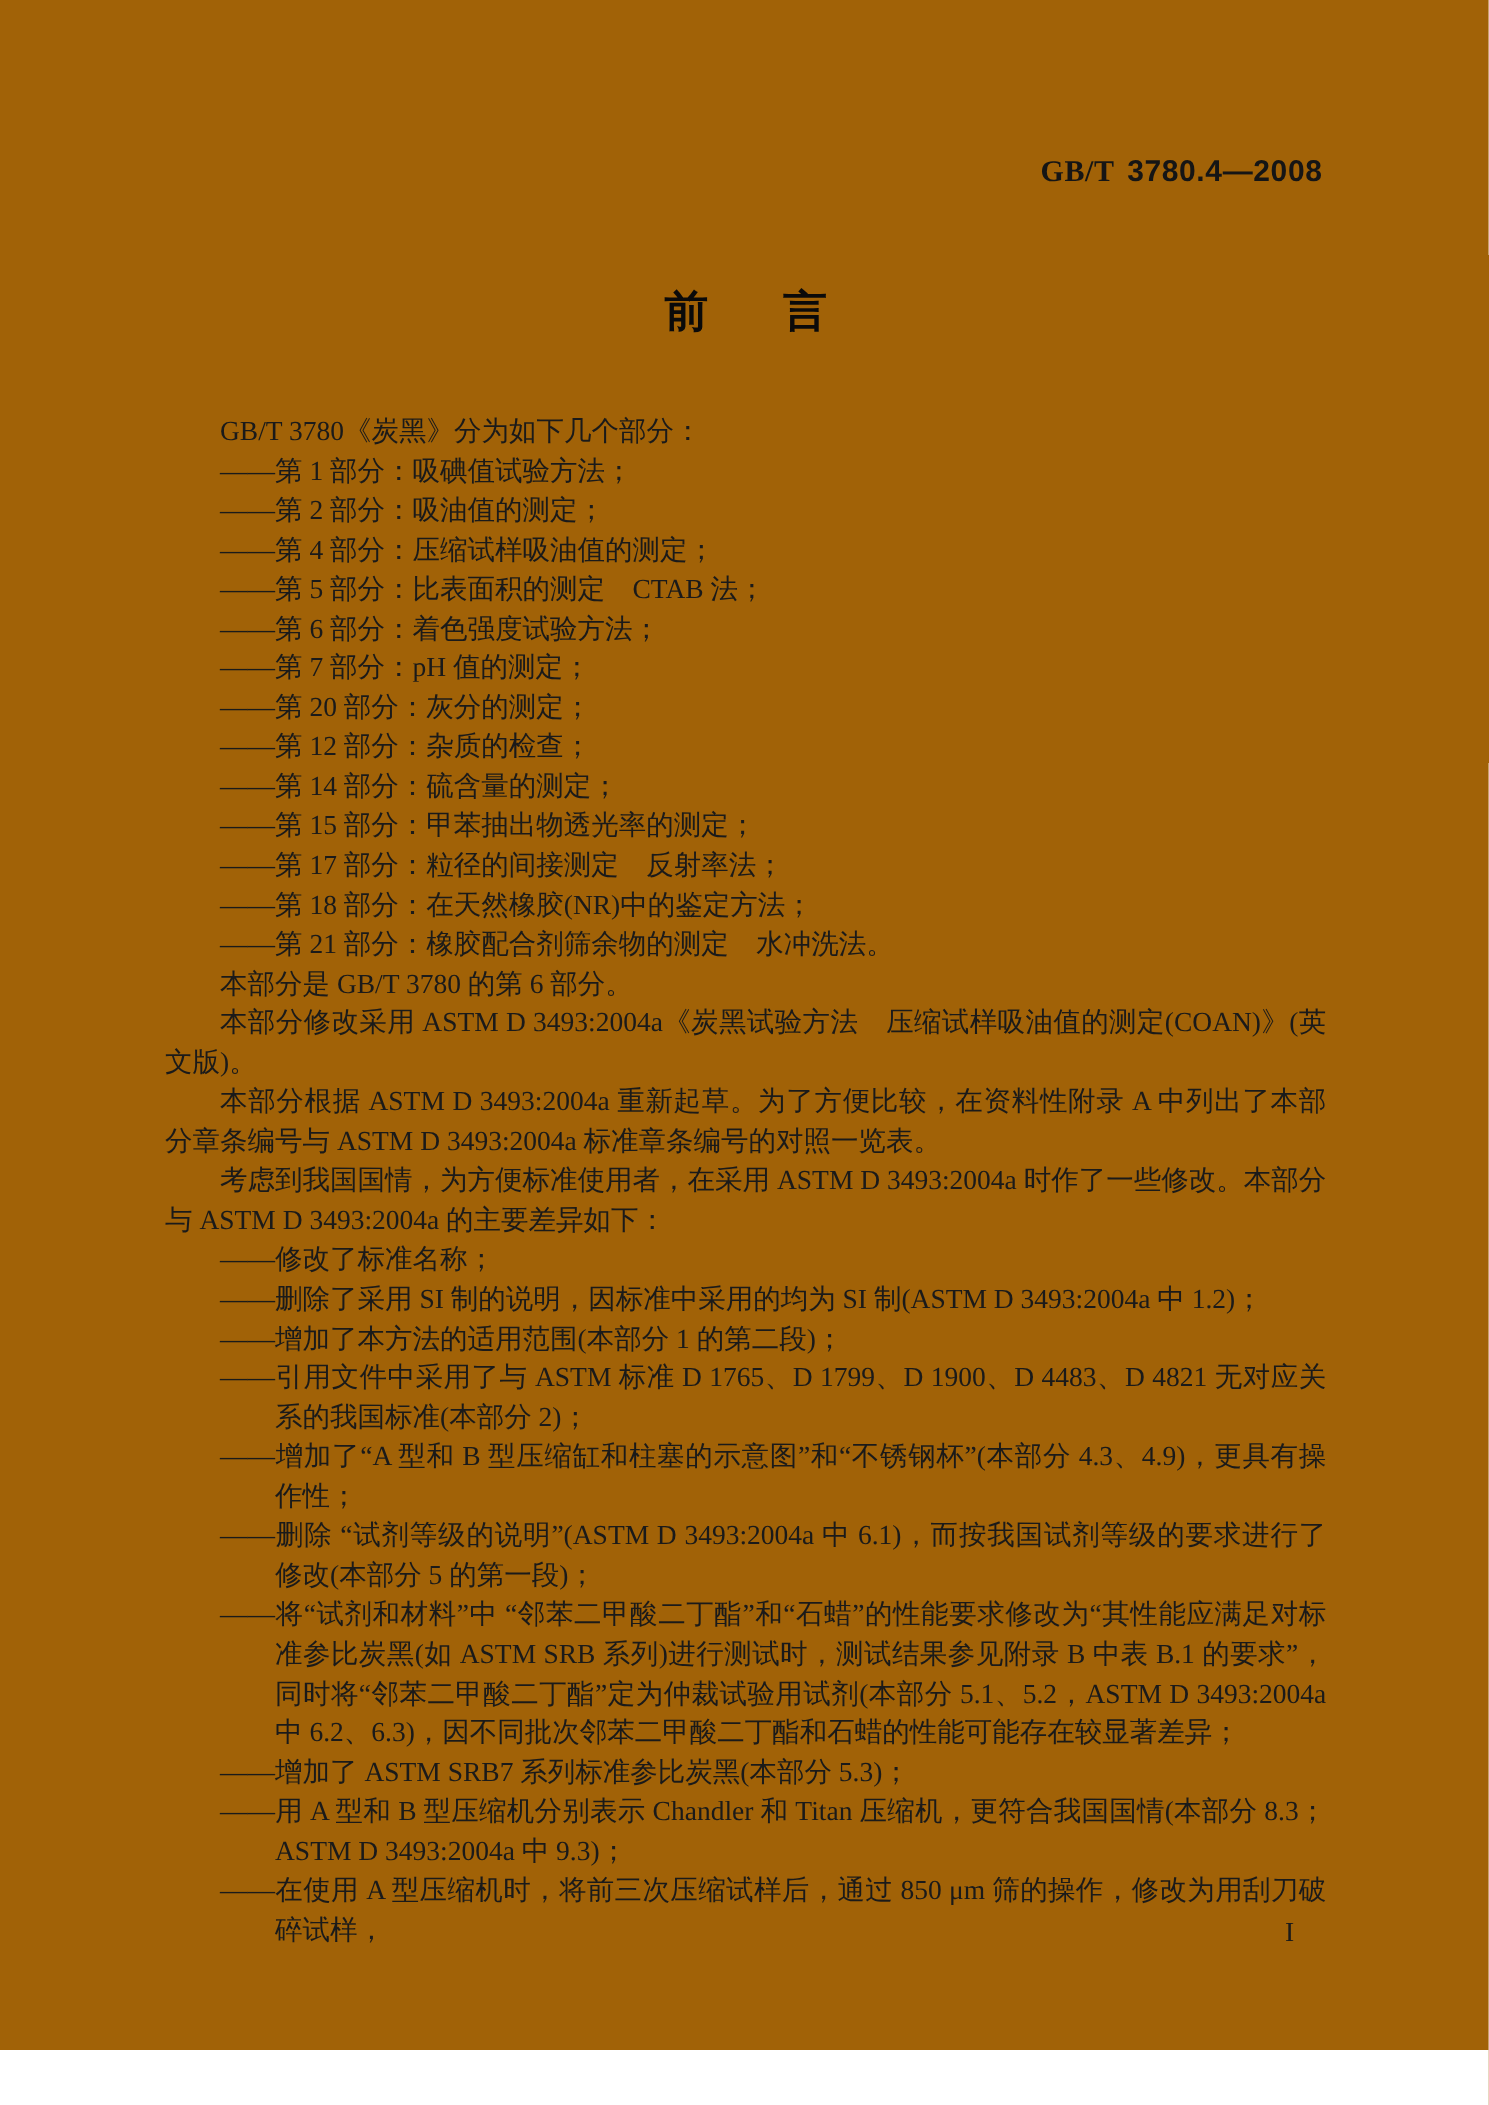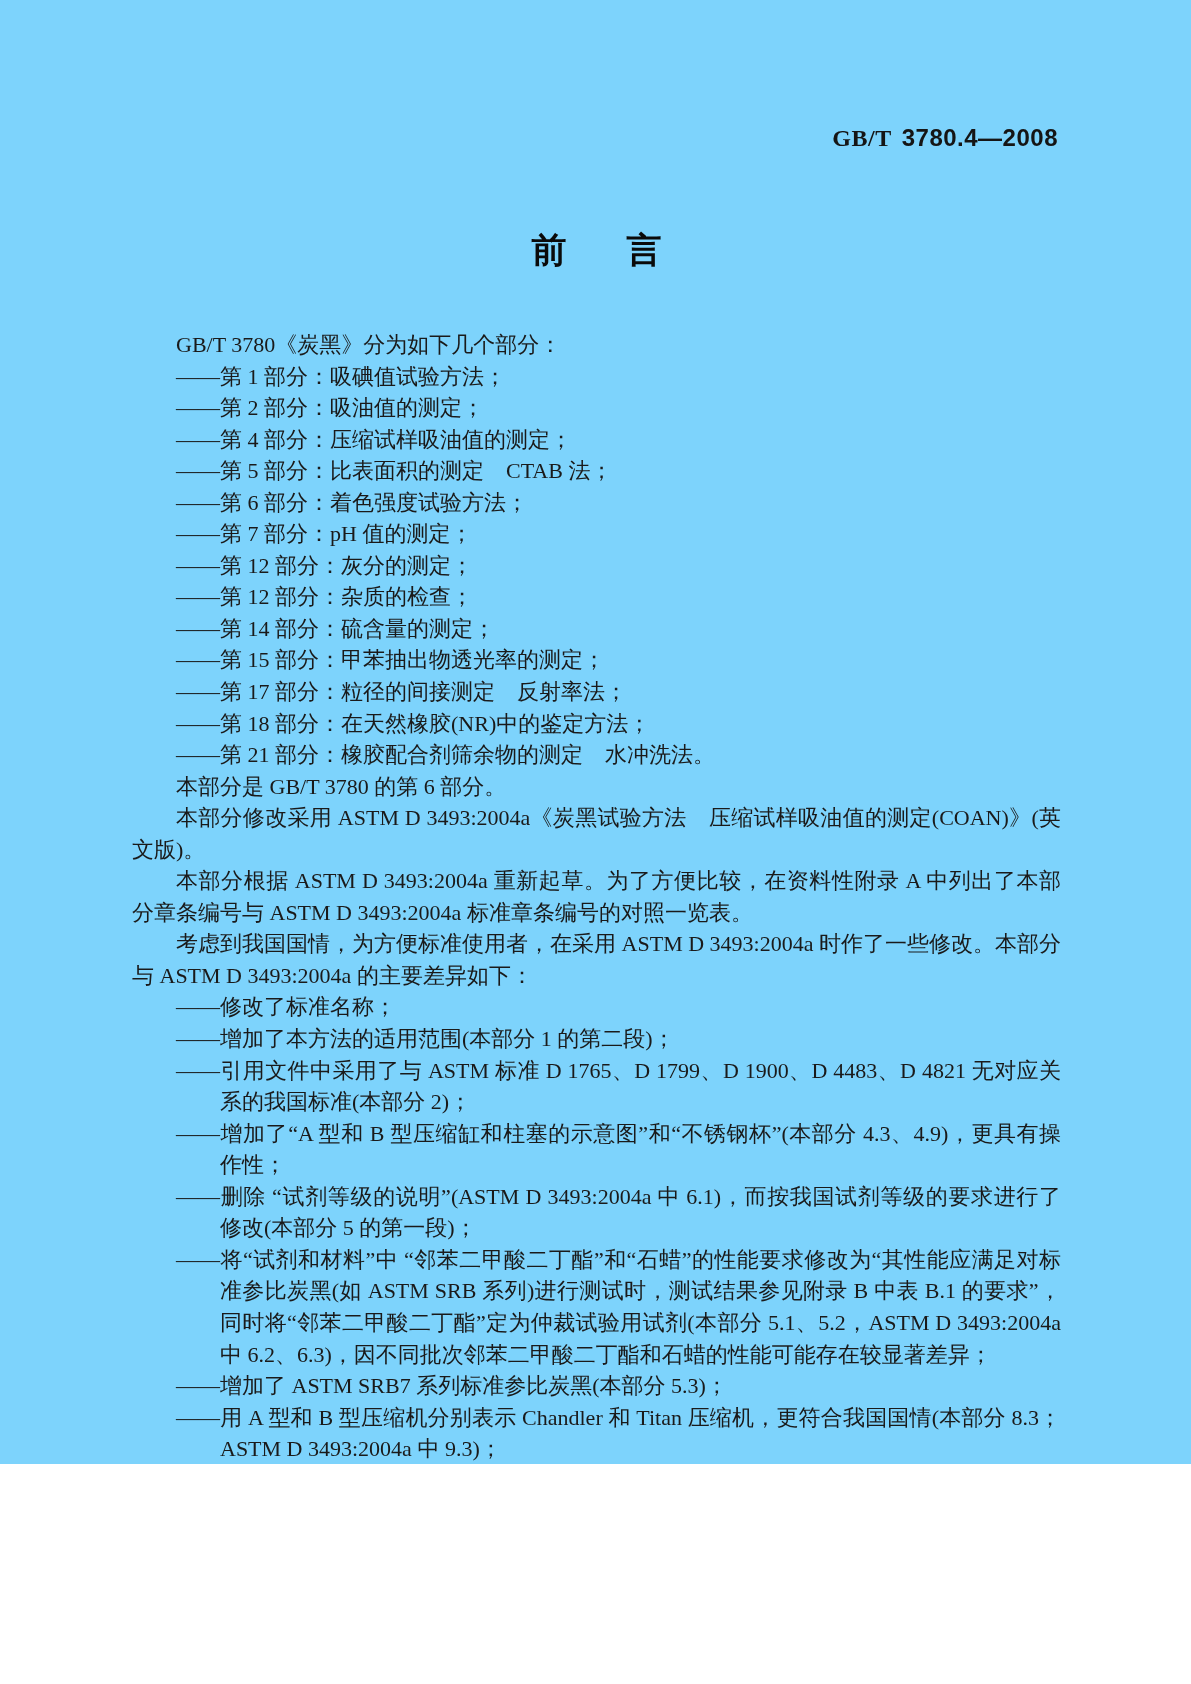--- a/index.html
+++ b/index.html
@@ -7,8 +7,8 @@
   .page {
     position: relative;
     width: 1191px;
-    height: 1464px;
-    background: #7dd3fc;
+    height: 1640px;
+    background: #a16207;
     color: #151515;
     font-family: "Liberation Serif", "DejaVu Serif", serif;
     overflow: hidden;

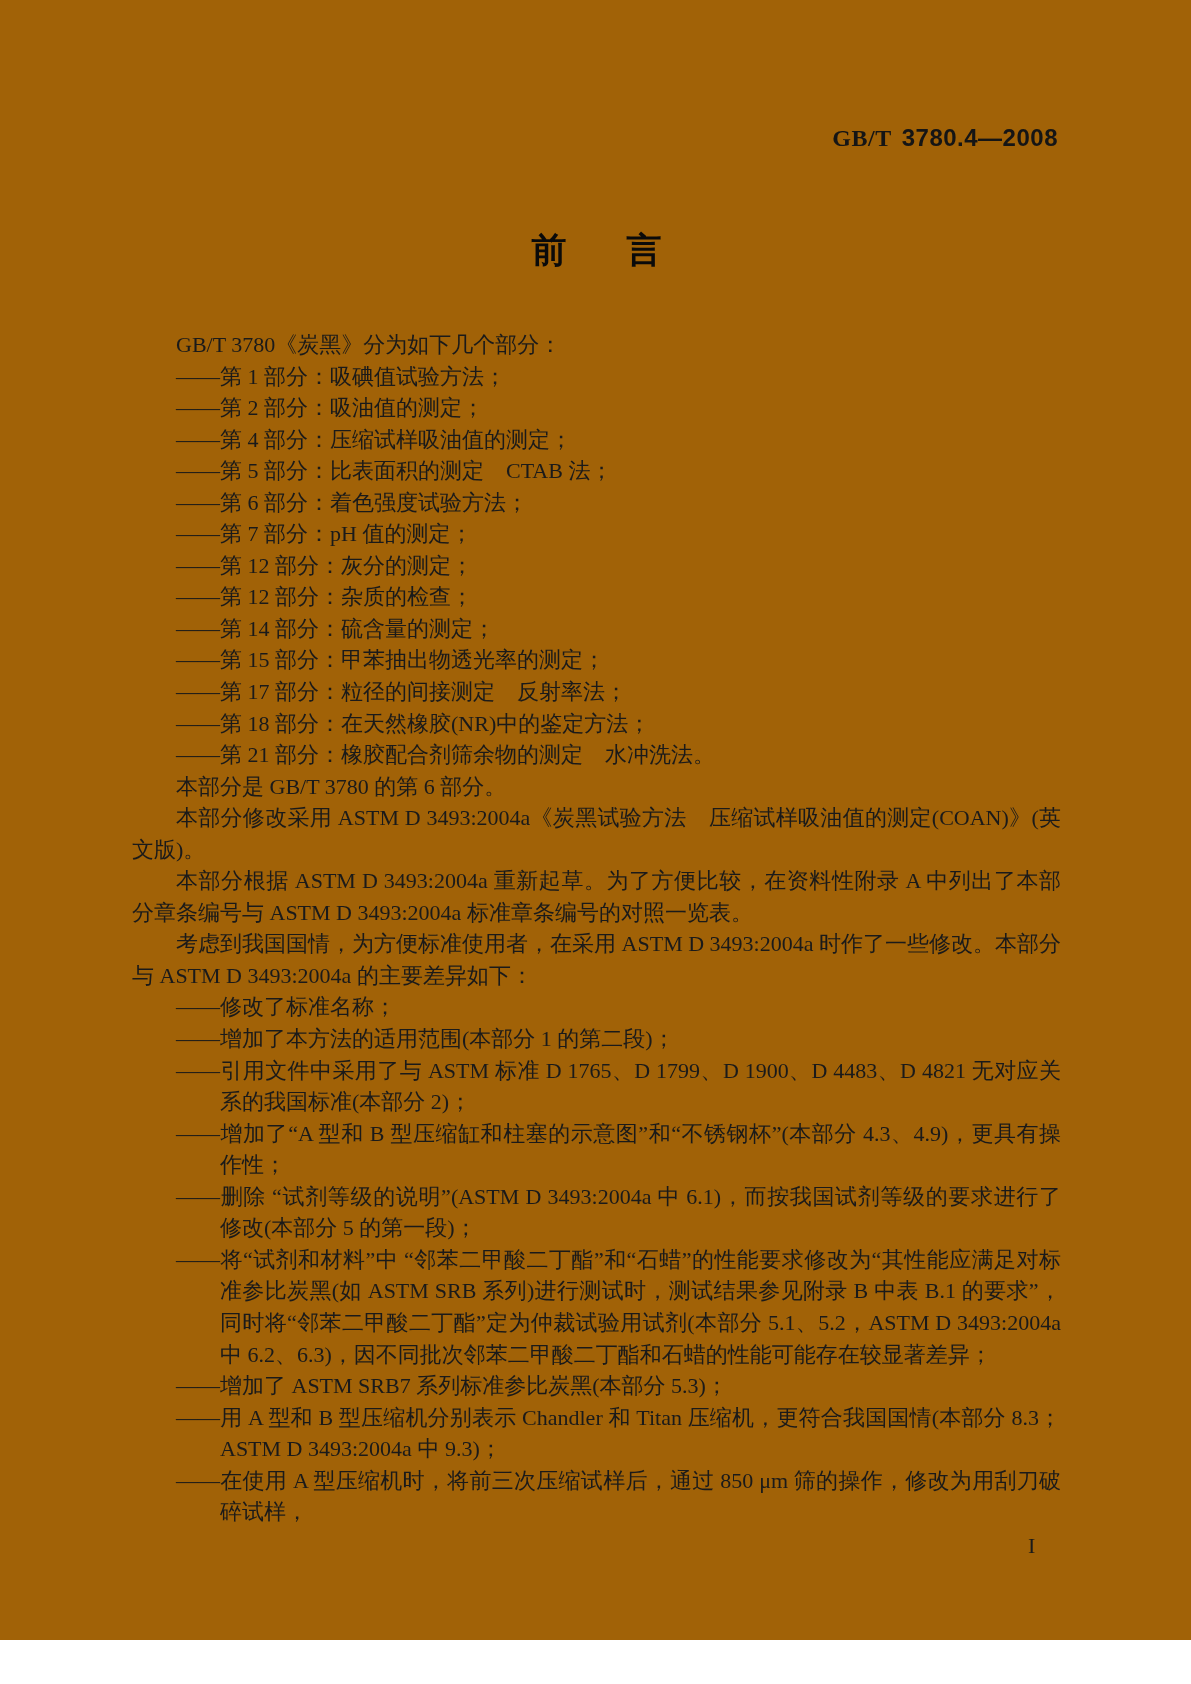--- a/index.html
+++ b/index.html
@@ -88,7 +88,7 @@
       <p class="item">——第 5 部分：比表面积的测定　CTAB 法；</p>
       <p class="item">——第 6 部分：着色强度试验方法；</p>
       <p class="item">——第 7 部分：pH 值的测定；</p>
-      <p class="item">——第 12 部分：灰分的测定；</p>
+      <p class="item">——第 20 部分：灰分的测定；</p>
       <p class="item">——第 12 部分：杂质的检查；</p>
       <p class="item">——第 14 部分：硫含量的测定；</p>
       <p class="item">——第 15 部分：甲苯抽出物透光率的测定；</p>

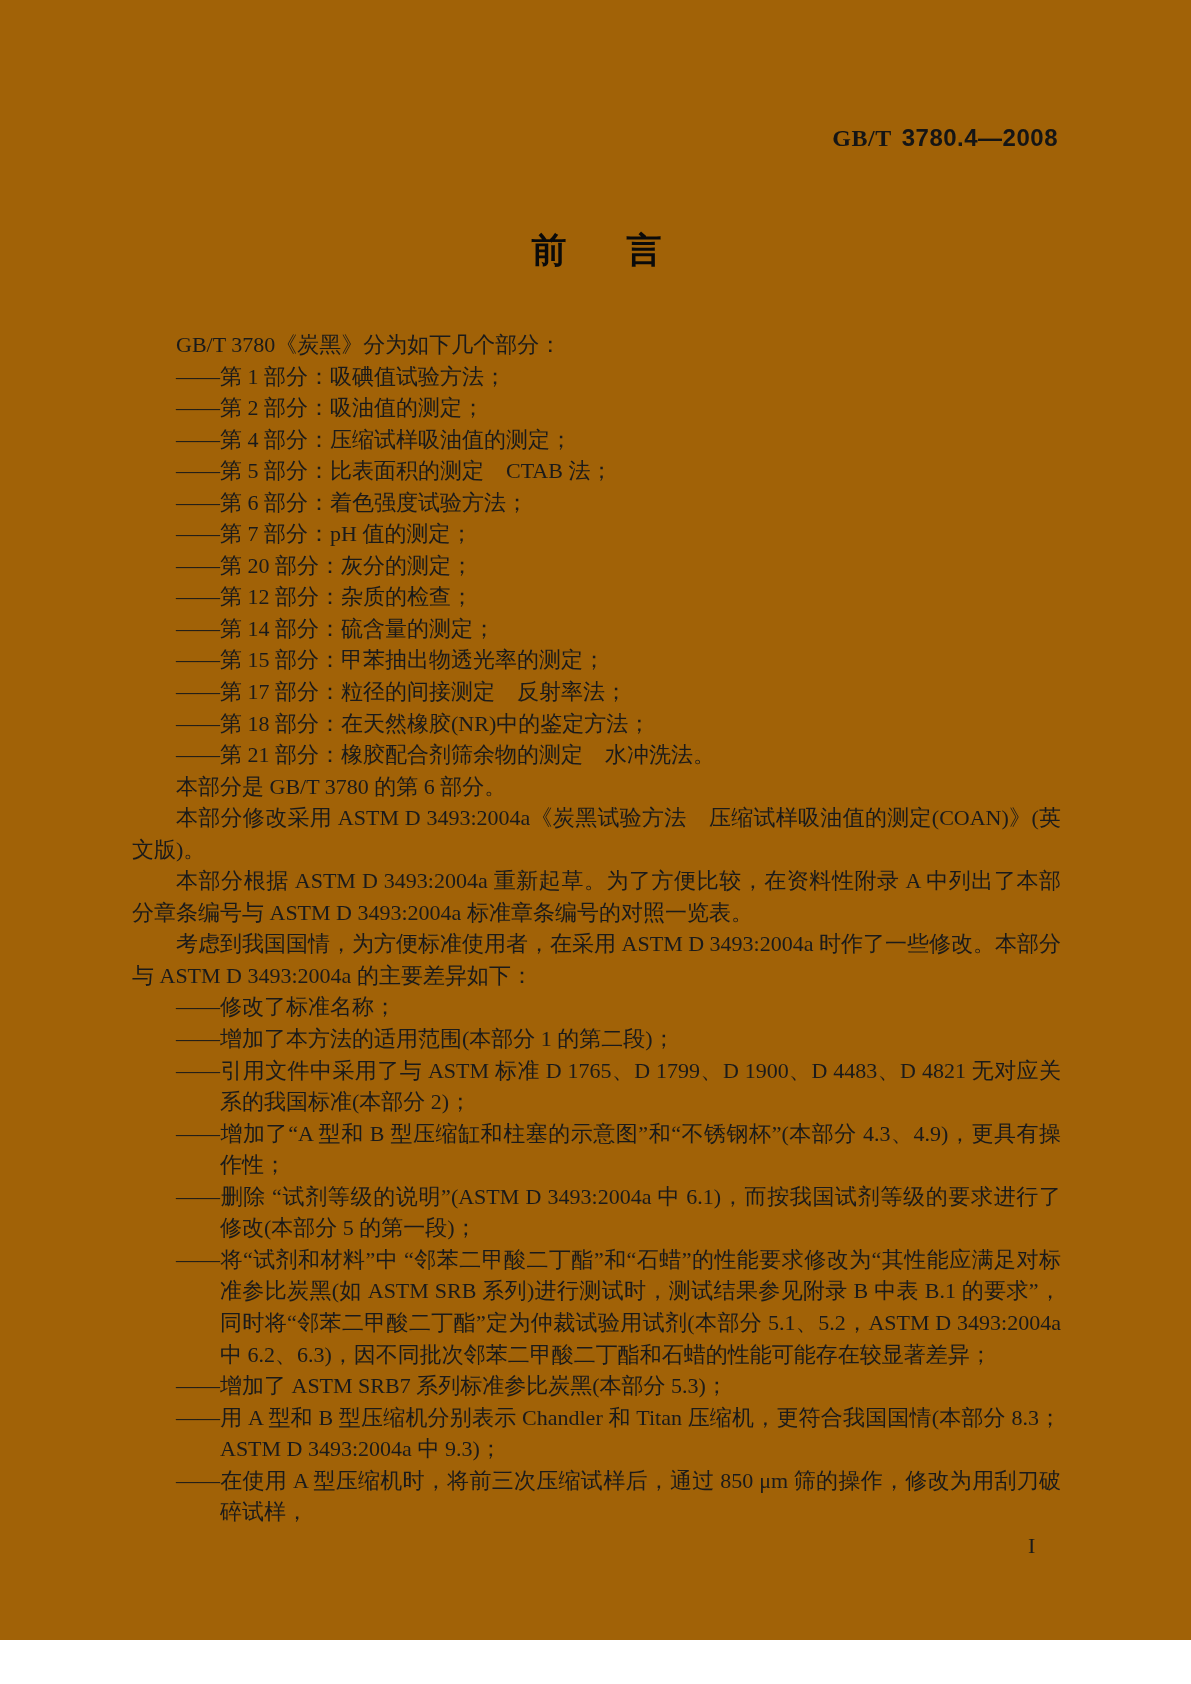--- a/index.html
+++ b/index.html
@@ -100,6 +100,7 @@
       <p class="para">本部分根据 ASTM D 3493:2004a 重新起草。为了方便比较，在资料性附录 A 中列出了本部分章条编号与 ASTM D 3493:2004a 标准章条编号的对照一览表。</p>
       <p class="para">考虑到我国国情，为方便标准使用者，在采用 ASTM D 3493:2004a 时作了一些修改。本部分与 ASTM D 3493:2004a 的主要差异如下：</p>
       <p class="item">——修改了标准名称；</p>
+      <p class="item">——删除了采用 SI 制的说明，因标准中采用的均为 SI 制(ASTM D 3493:2004a 中 1.2)；</p>
       <p class="item">——增加了本方法的适用范围(本部分 1 的第二段)；</p>
       <p class="item">——引用文件中采用了与 ASTM 标准 D 1765、D 1799、D 1900、D 4483、D 4821 无对应关系的我国标准(本部分 2)；</p>
       <p class="item">——增加了“A 型和 B 型压缩缸和柱塞的示意图”和“不锈钢杯”(本部分 4.3、4.9)，更具有操作性；</p>

